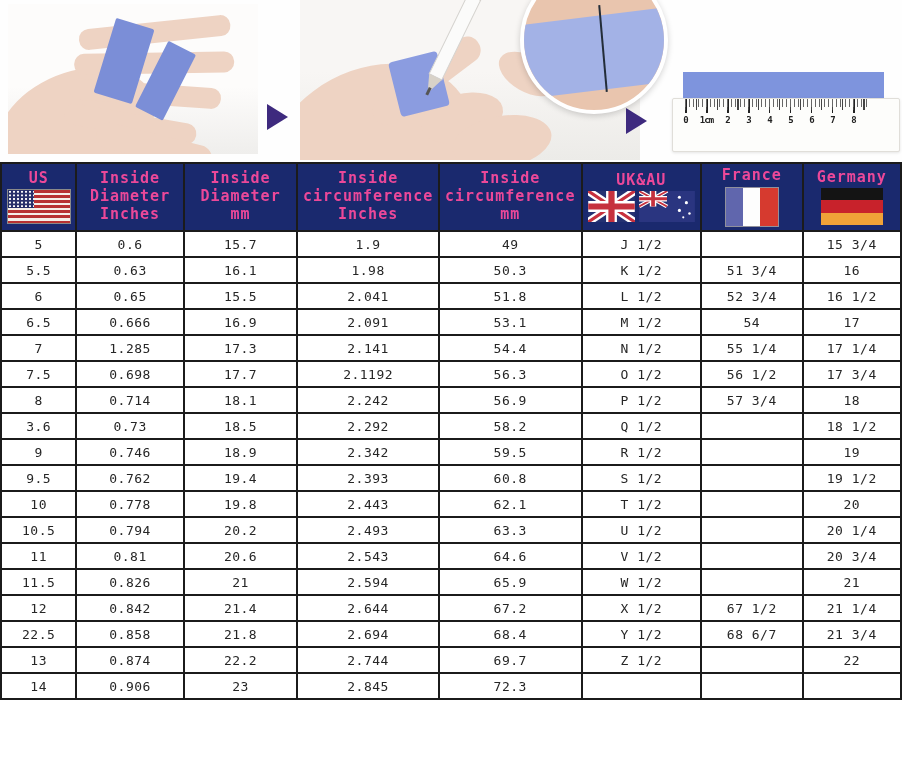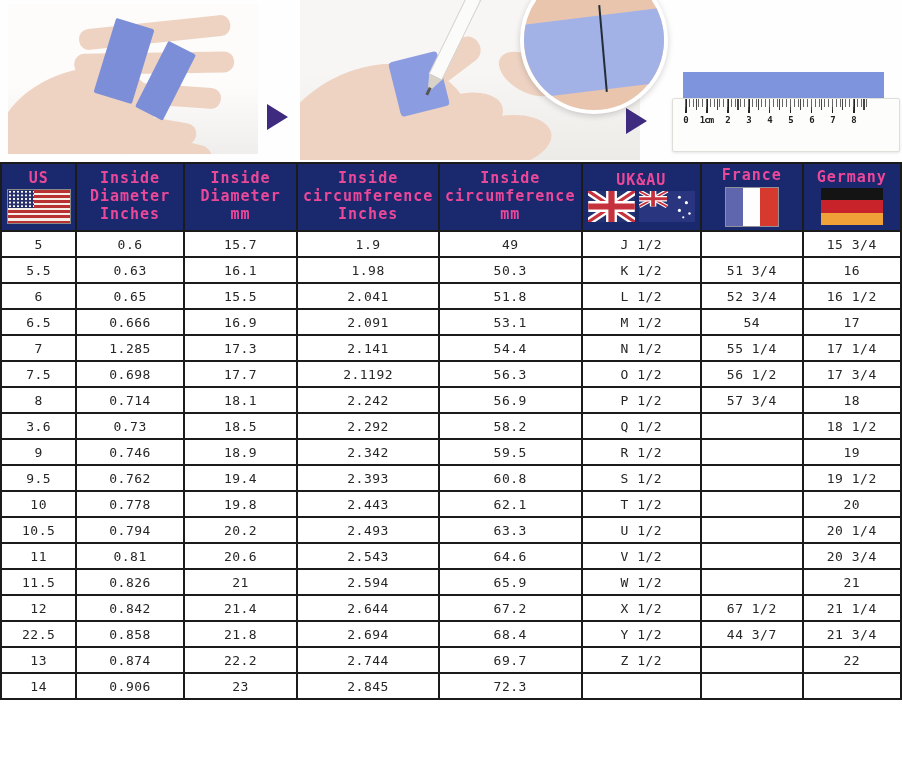--- a/index.html
+++ b/index.html
@@ -377,7 +377,7 @@
           <td>2.694</td>
           <td>68.4</td>
           <td>Y 1/2</td>
-          <td>44 3/7</td>
+          <td>68 6/7</td>
           <td>21 3/4</td>
         </tr>
         <tr>

